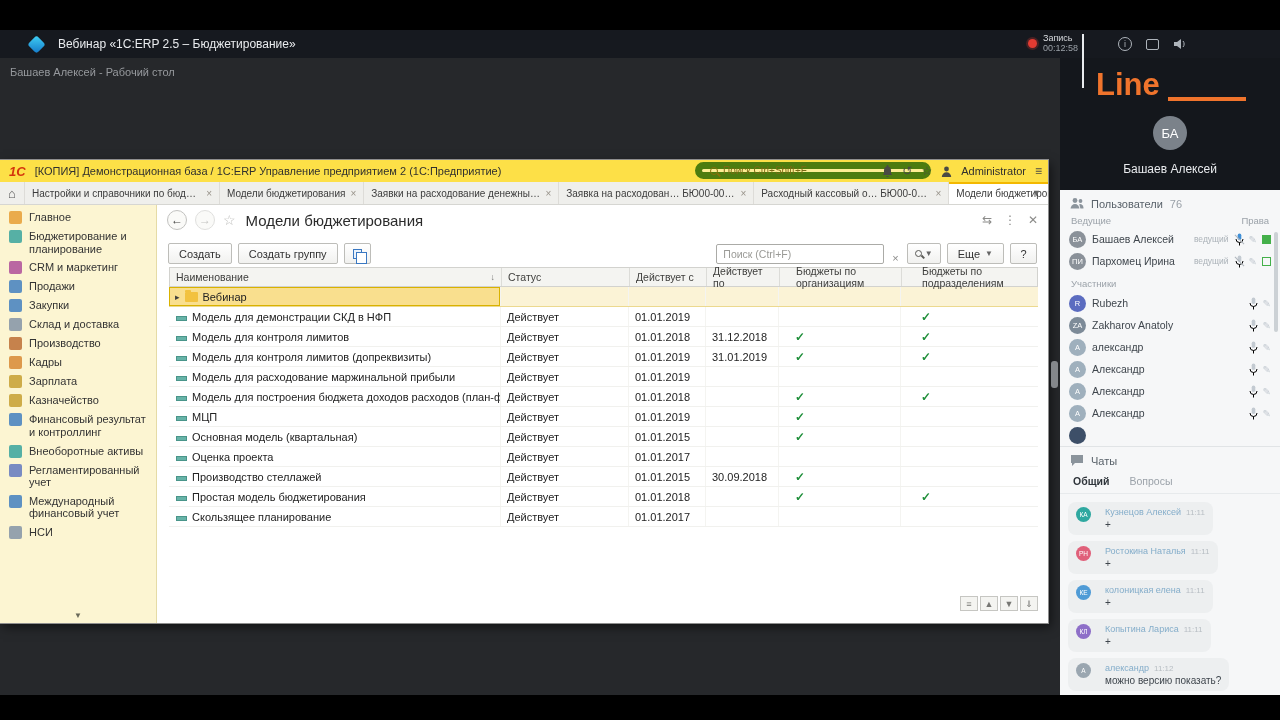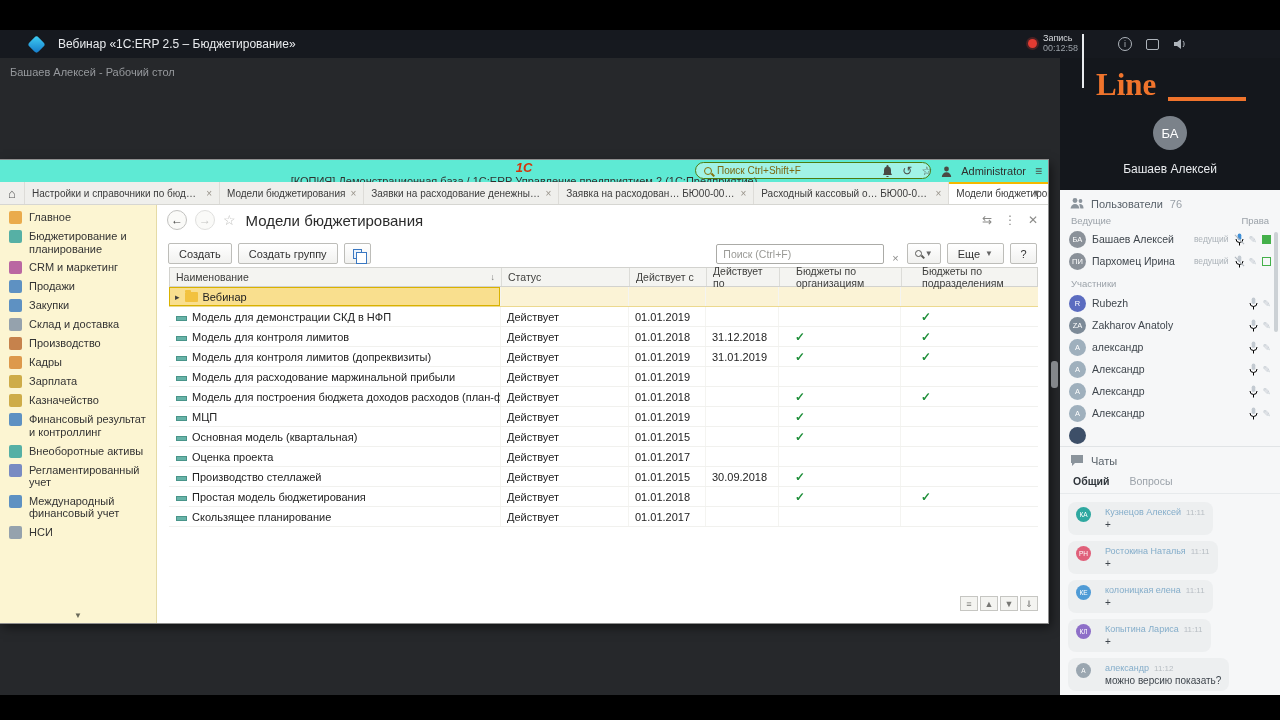--- a/index.html
+++ b/index.html
@@ -32,7 +32,7 @@
   .koder { position:absolute; left:1082px; top:30px; width:170px; height:78px; z-index:5; pointer-events:none; }
   .k-bar { position:absolute; left:0; top:4px; width:2px; height:54px; background:#e8ebee; }
   .k-top { position:absolute; left:12px; top:0px; font-size:40px; font-weight:bold; color:#fdfdfd; letter-spacing:1px; }
-  .k-bottom { position:absolute; left:14px; top:37px; font-size:31px; font-weight:bold; color:#f0742c;font-family:Liberation Serif, serif; }
+  .k-bottom { position:absolute; left:14px; top:37px; font-size:31px; font-weight:bold; color:#f0742c; }
   .k-underline { position:absolute; left:86px; top:67px; width:78px; height:4px; background:#f0742c; }
 
   

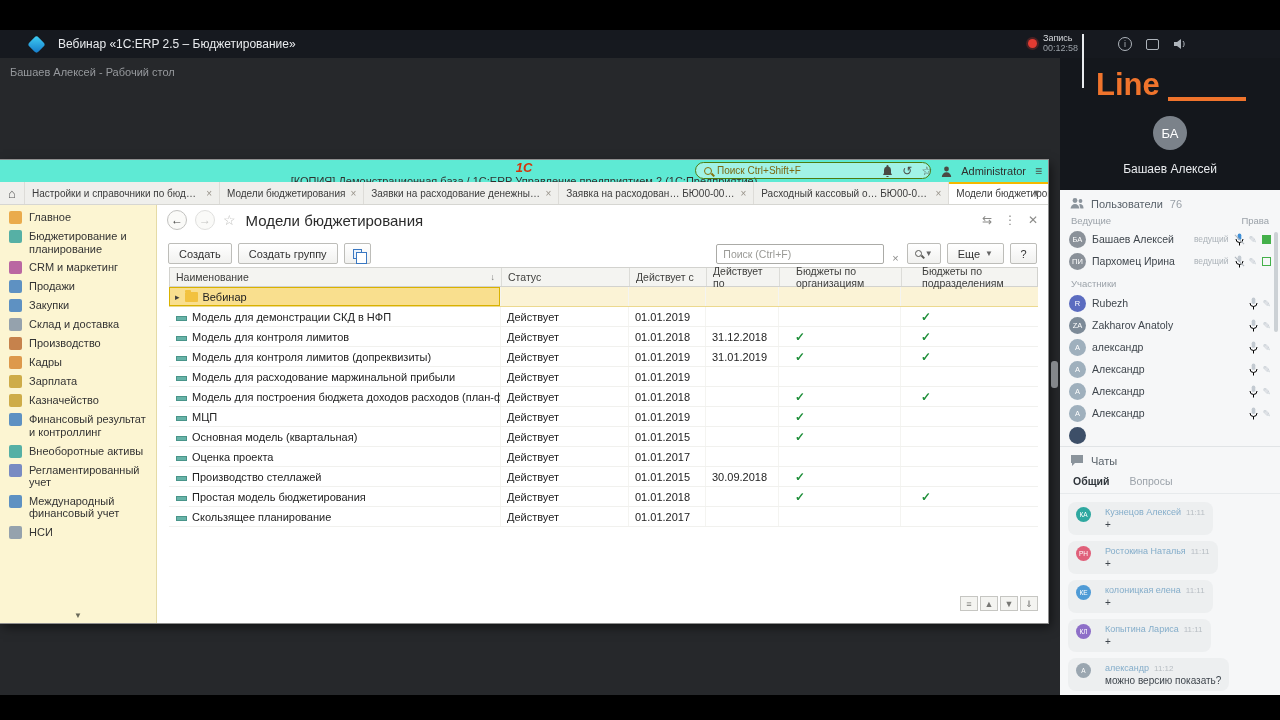--- a/index.html
+++ b/index.html
@@ -37,7 +37,7 @@
 
   
   .app { position:absolute; left:0; top:102px; width:1048px; height:463px; background:#fff; box-shadow:0 0 0 1px #8e8e8e, 3px 4px 10px rgba(0,0,0,.55); }
-  .titlebar { position:relative; height:22px; background:#5eead4; display:flex; align-items:center;flex-direction:column; }
+  .titlebar { position:relative; height:22px; background:#fde047; display:flex; align-items:center; }
   .onec { color:#d4340c; font-weight:bold; font-style:italic; font-size:13px; margin:0 9px; }
   .tb-title { font-size:11px; color:#30302e; white-space:nowrap; }
   .tb-search { position:absolute; left:695px; top:2px; width:236px; height:17px; border:1px solid #4d7c0f; border-radius:9px; background:rgba(255,255,255,.42); display:flex; align-items:center; gap:5px; padding:0 8px; }

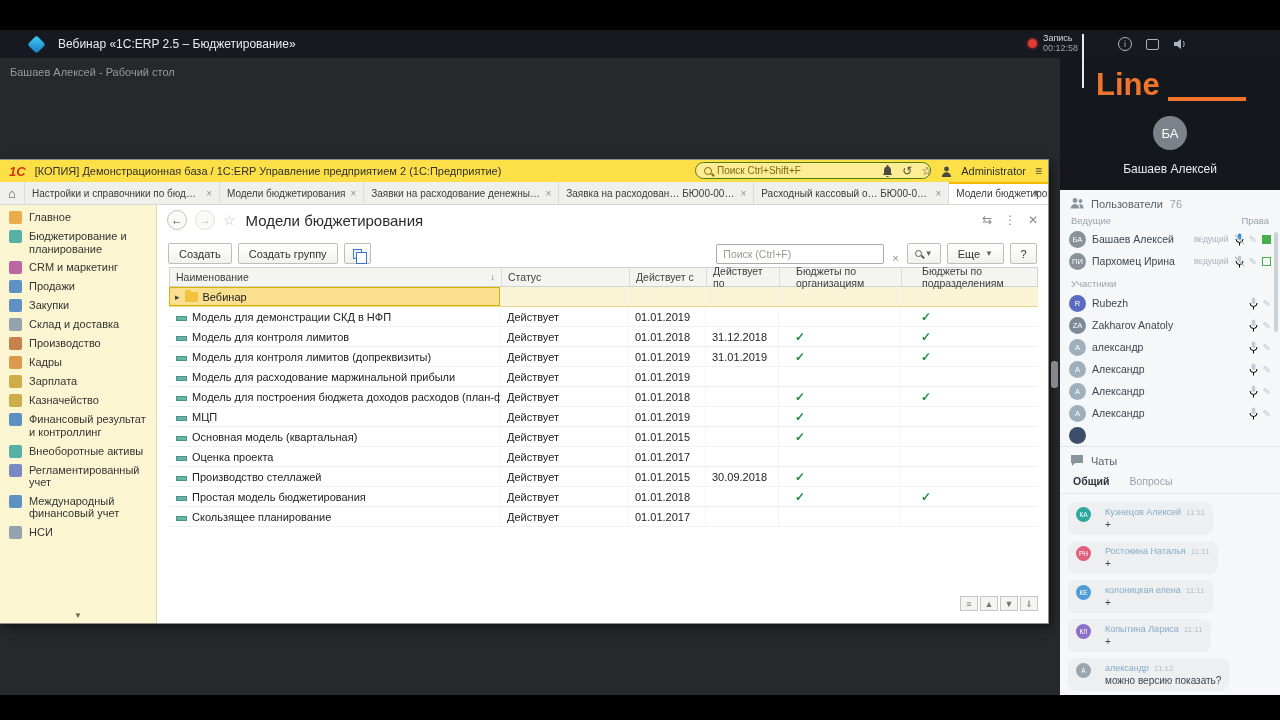--- a/index.html
+++ b/index.html
@@ -40,7 +40,7 @@
   .titlebar { position:relative; height:22px; background:#fde047; display:flex; align-items:center; }
   .onec { color:#d4340c; font-weight:bold; font-style:italic; font-size:13px; margin:0 9px; }
   .tb-title { font-size:11px; color:#30302e; white-space:nowrap; }
-  .tb-search { position:absolute; left:695px; top:2px; width:236px; height:17px; border:1px solid #4d7c0f; border-radius:9px; background:rgba(255,255,255,.42); display:flex; align-items:center; gap:5px; padding:0 8px; }
+  .tb-search { position:absolute; left:695px; top:2px; width:236px; height:17px; border:7px solid #4d7c0f; border-radius:9px; background:rgba(255,255,255,.42); display:flex; align-items:center; gap:5px; padding:0 8px; }
   .mag { width:8px; height:8px; border:1.5px solid #86700a; border-radius:50%; position:relative; flex:none; }
   .mag::after { content:""; position:absolute; left:6px; top:6px; width:4px; height:1.5px; background:#86700a; transform:rotate(45deg); }
   .tb-search-text { font-size:10px; color:#7c6a14; }

